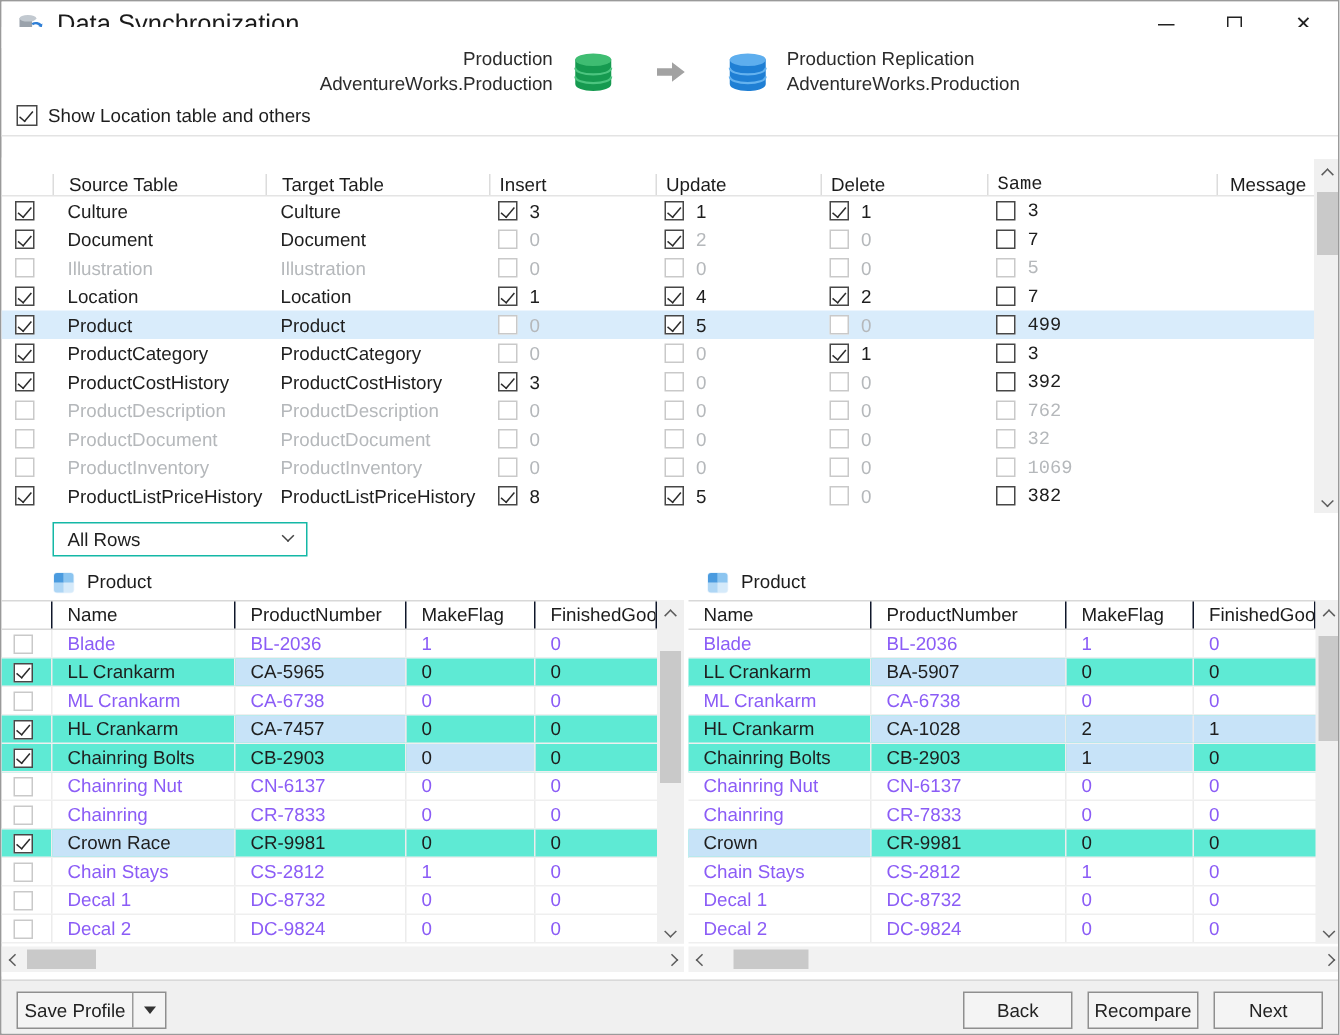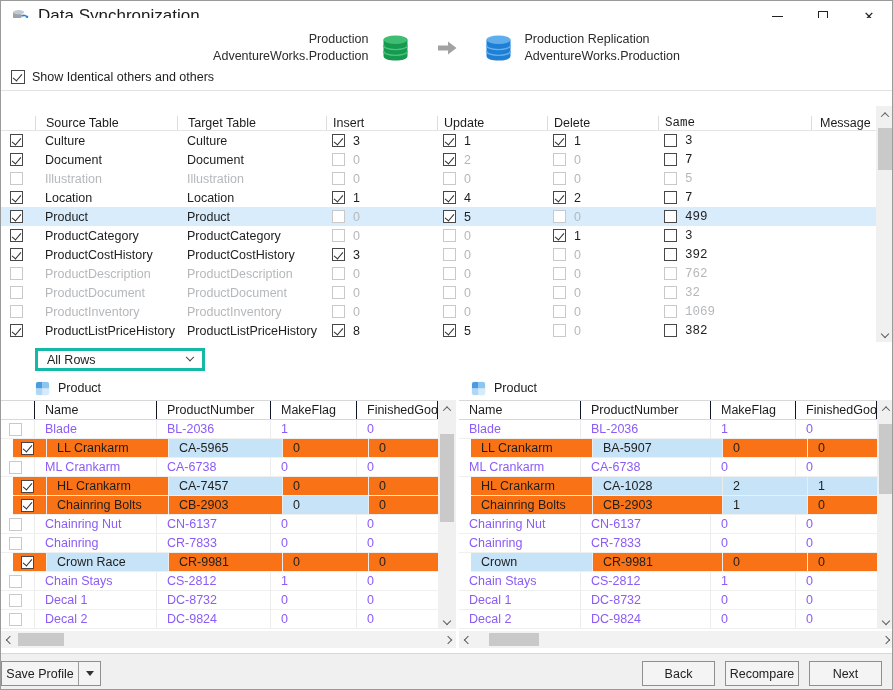--- a/index.html
+++ b/index.html
@@ -157,7 +157,7 @@
     </div>
     <div class="show-identical">
       <span class="cb big ck"></span>
-      <span>Show Identical others and others</span>
+      <span>Show Location table and others</span>
     </div>
   </div>
 

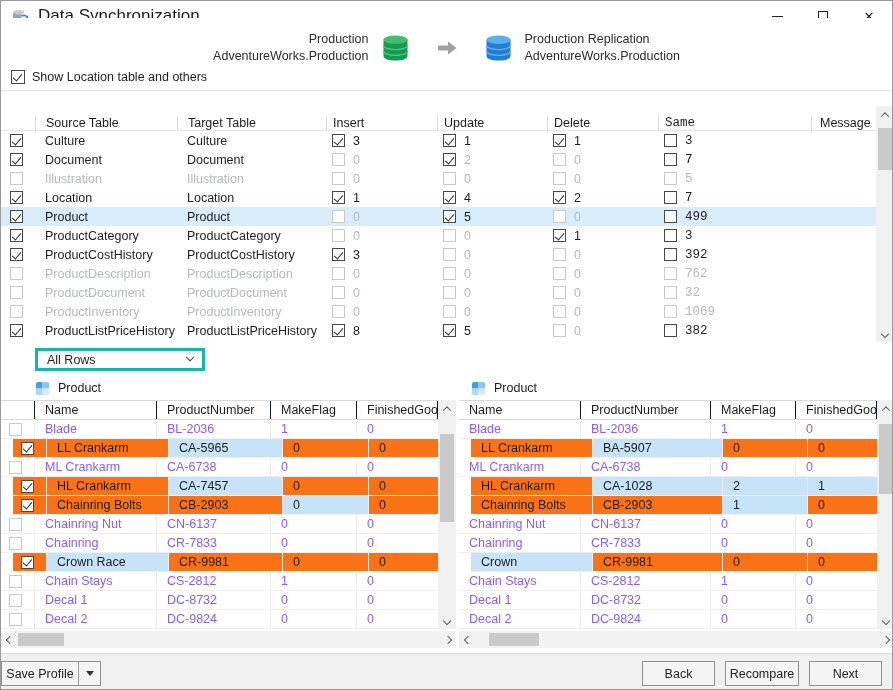--- a/index.html
+++ b/index.html
@@ -69,7 +69,7 @@
   
   .filter-bar { position:absolute; left:0; top:341px; width:100%; height:34px; background:#fff; }
   .combo { position:absolute; left:34px; top:6px; width:170px; height:23px; background:#fff;
-    border:3px solid #14b8a6; display:flex; align-items:center; padding:0 9px; }
+    border:1px solid #14b8a6; display:flex; align-items:center; padding:0 9px; }
   .combo .chev { border-color:#444; margin-left:auto; transform:rotate(45deg) translate(-2px,-2px); }
   
   .panel { position:absolute; top:375px; height:275px; background:#fff; }

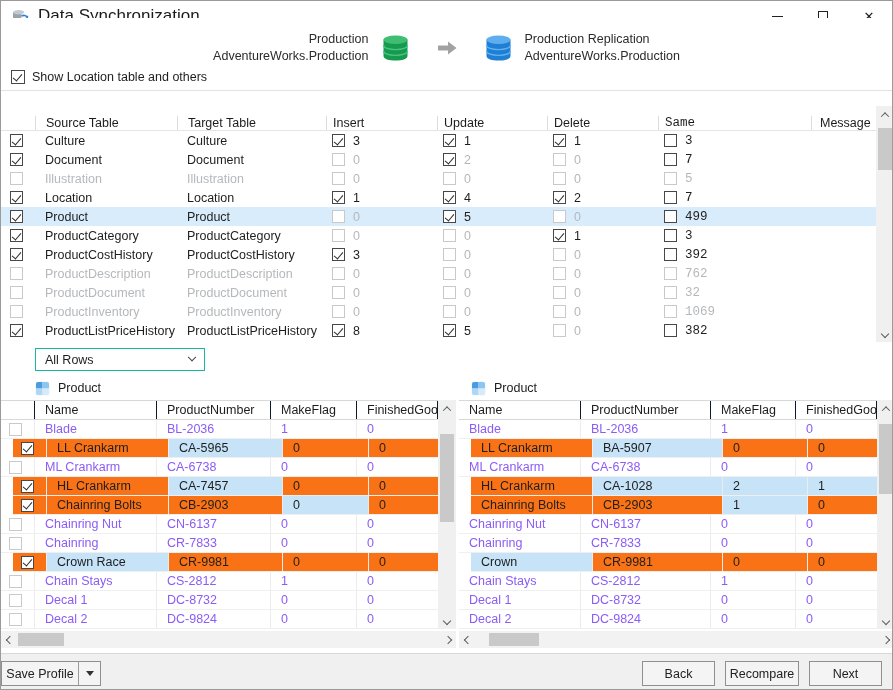--- a/index.html
+++ b/index.html
@@ -77,7 +77,7 @@
   .dg-head { display:flex; height:20px; border-top:1px solid #d8d8d8; border-bottom:1px solid #d8d8d8; }
   .dg-head .h { display:flex; align-items:center; border-right:1px solid #0f172a; color:#1c1c1c; overflow:hidden; white-space:nowrap; padding-left:10px; }
   .dg-row { display:flex; height:19px; border-bottom:1px solid #efefef; }
-  .dg-row.rhl { background:#f97316;margin-left:12px; }
+  .dg-row.rhl { background:#5eead4; }
   .dg-row.dimrow { color:#8b5cf6; }
   .dc { display:flex; align-items:center; border-right:1px solid #ececec; overflow:hidden; white-space:nowrap; padding-left:10px; height:100%; }
   .dc.chl { background:#c7e3f8; }

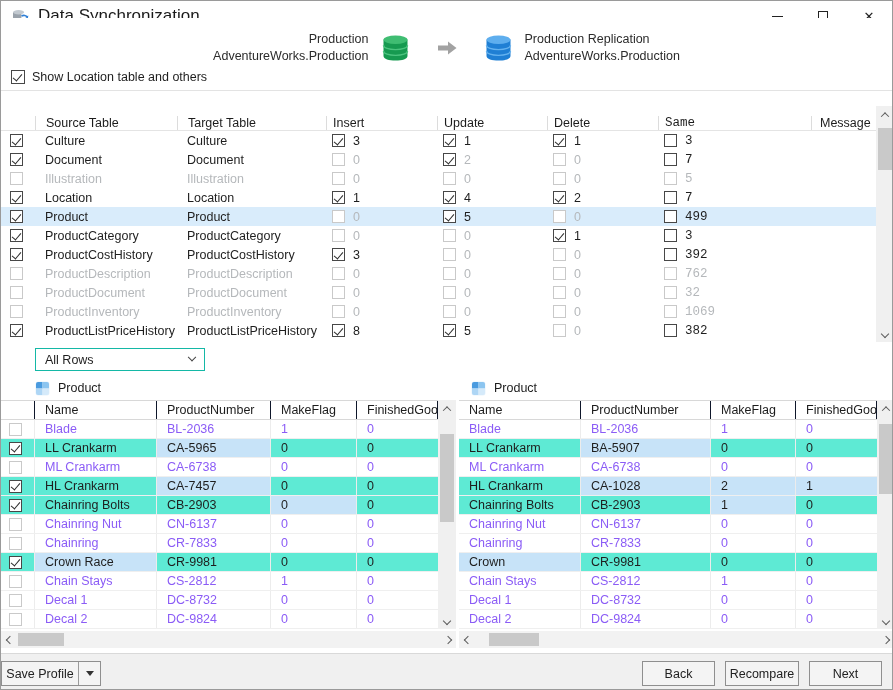--- a/index.html
+++ b/index.html
@@ -95,7 +95,7 @@
   .footer { position:absolute; left:0; top:652px; width:100%; height:38px; background:#f0f0f0; border-top:1px solid #d9d9d9; }
   .btn { position:absolute; top:7px; height:25px; background:#f4f4f4; border:1px solid #8f8f8f;
     display:flex; align-items:center; justify-content:center; font-size:12.5px; color:#222; }
-  .split { left:0; width:100px; display:flex; padding:0; }
+  .split { left:10px; width:100px; display:flex; padding:0; }
   .split .main { flex:1; display:flex; align-items:center; justify-content:center; height:100%; }
   .split .arrow { width:22px; height:100%; border-left:1px solid #9b9b9b; display:flex; align-items:center; justify-content:center; }
   .tri-down { width:0; height:0; border-left:4px solid transparent; border-right:4px solid transparent; border-top:5px solid #333; }

